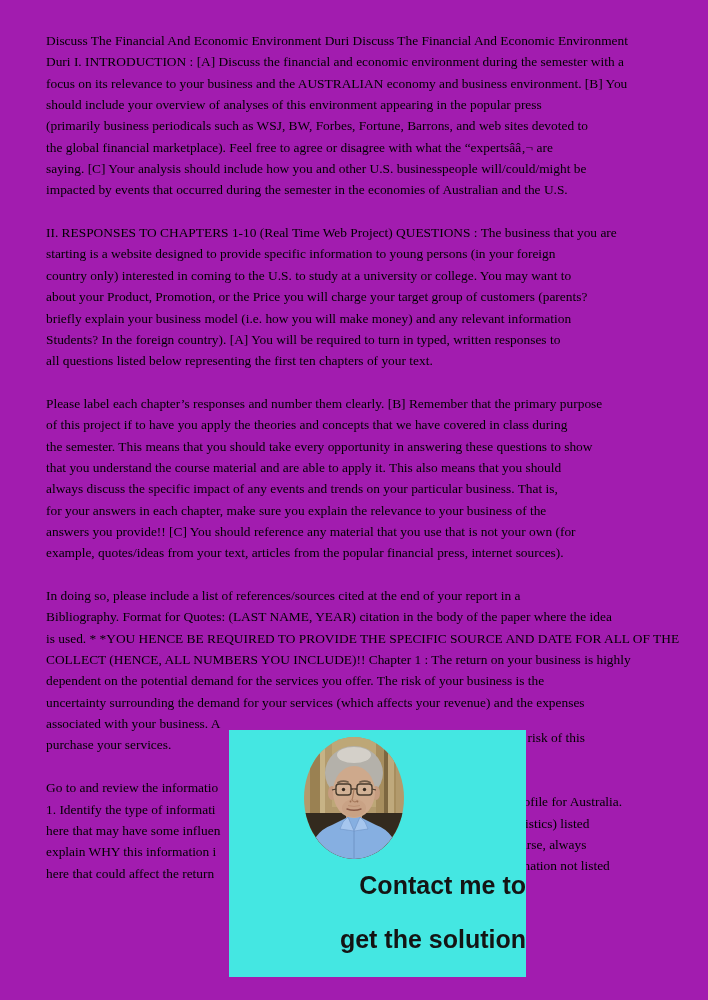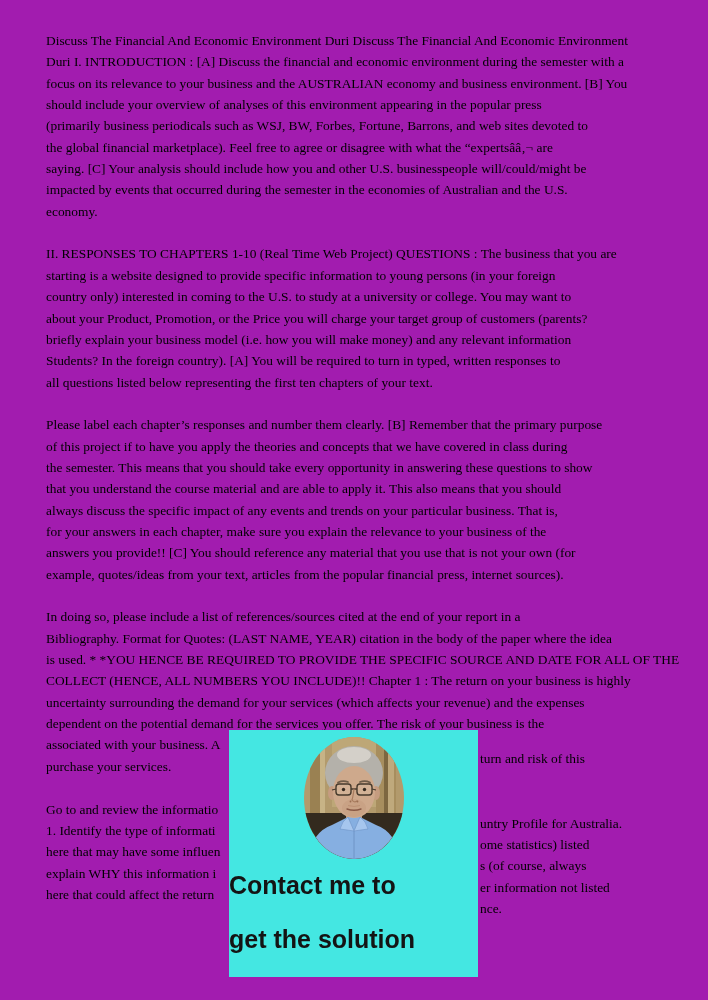--- a/index.html
+++ b/index.html
@@ -94,7 +94,6 @@
         <div class="line">the global financial marketplace). Feel free to agree or disagree with what the “expertsââ‚¬ are</div>
         <div class="line">saying. [C] Your analysis should include how you and other U.S. businesspeople will/could/might be</div>
         <div class="line">impacted by events that occurred during the semester in the economies of Australian and the U.S.</div>
-        <div class="line">economy.</div>
       </div>
       <div class="para">
         <div class="line">II. RESPONSES TO CHAPTERS 1-10 (Real Time Web Project) QUESTIONS : The business that you are</div>

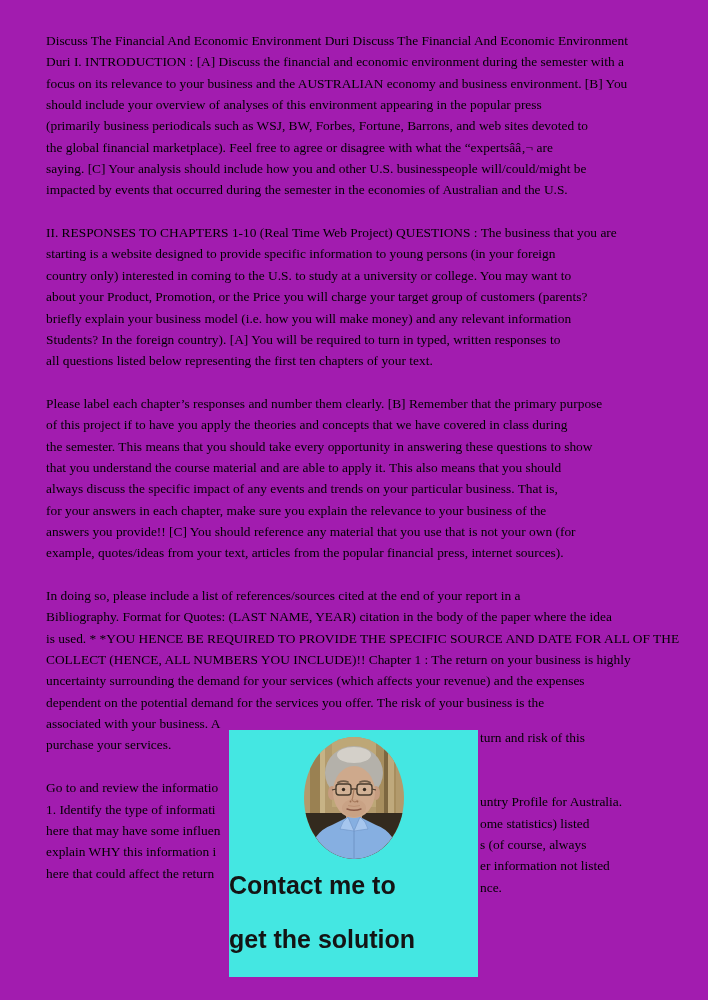--- a/index.html
+++ b/index.html
@@ -119,8 +119,8 @@
         <div class="line">Bibliography. Format for Quotes: (LAST NAME, YEAR) citation in the body of the paper where the idea</div>
         <div class="line">is used. * *YOU HENCE BE REQUIRED TO PROVIDE THE SPECIFIC SOURCE AND DATE FOR ALL OF THE</div>
         <div class="line">COLLECT (HENCE, ALL NUMBERS YOU INCLUDE)!! Chapter 1 : The return on your business is highly</div>
+        <div class="line">dependent on the potential demand for the services you offer. The risk of your business is the</div>
         <div class="line">uncertainty surrounding the demand for your services (which affects your revenue) and the expenses</div>
-        <div class="line">dependent on the potential demand for the services you offer. The risk of your business is the</div>
         <div class="line"><span class="frag-left">associated with your business. A</span><span class="frag-right">turn and risk of this</span></div>
         <div class="line">purchase your services.</div>
       </div>

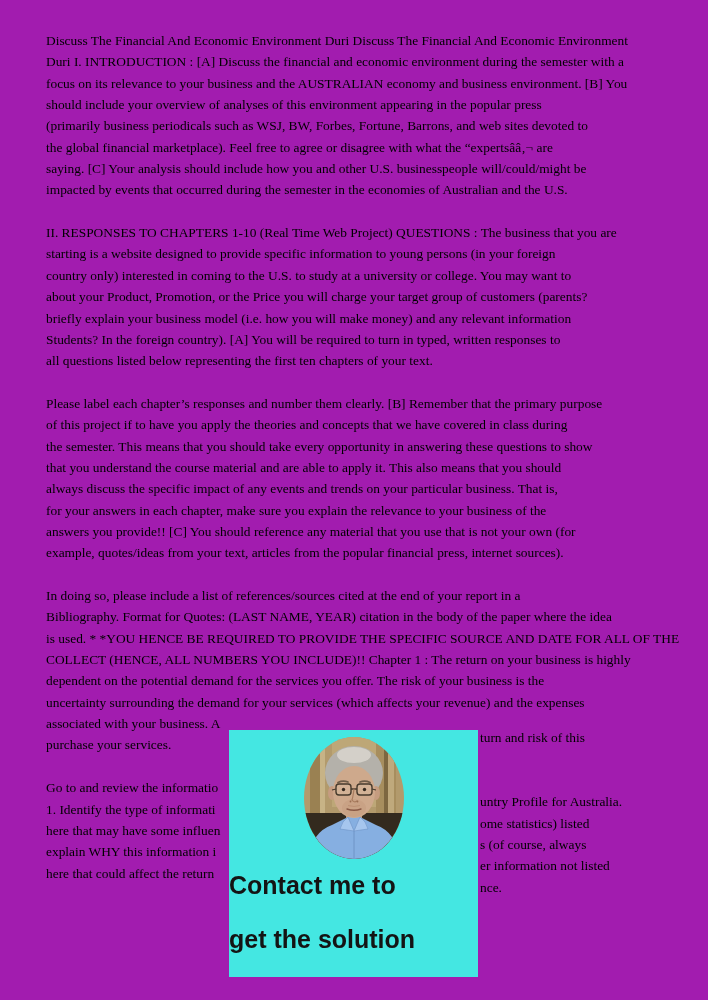--- a/index.html
+++ b/index.html
@@ -44,8 +44,9 @@
     width: 249px;
     height: 247px;
     background: #44e7e2;
-    text-align: left;
+    text-align: right;
     z-index: 5;
+    padding-left: 48px;
   }
   .photo {
     position: absolute;

